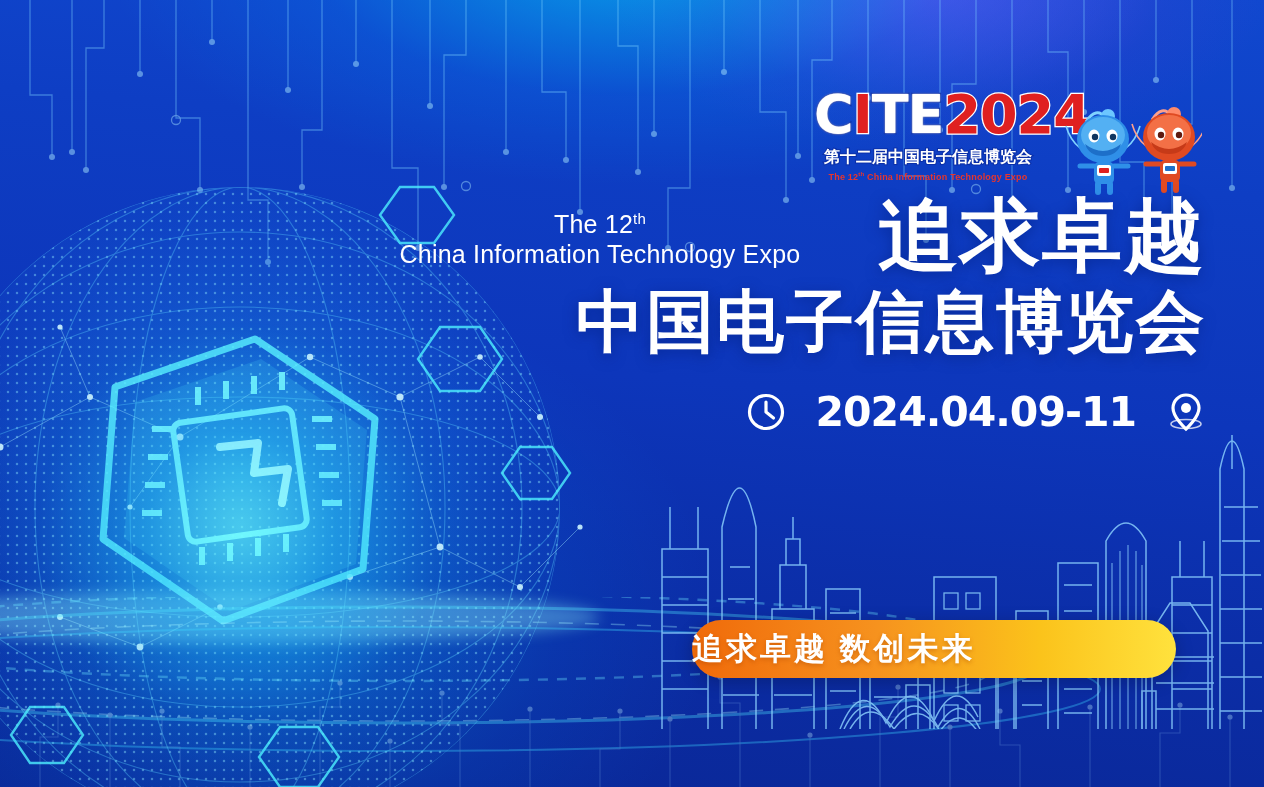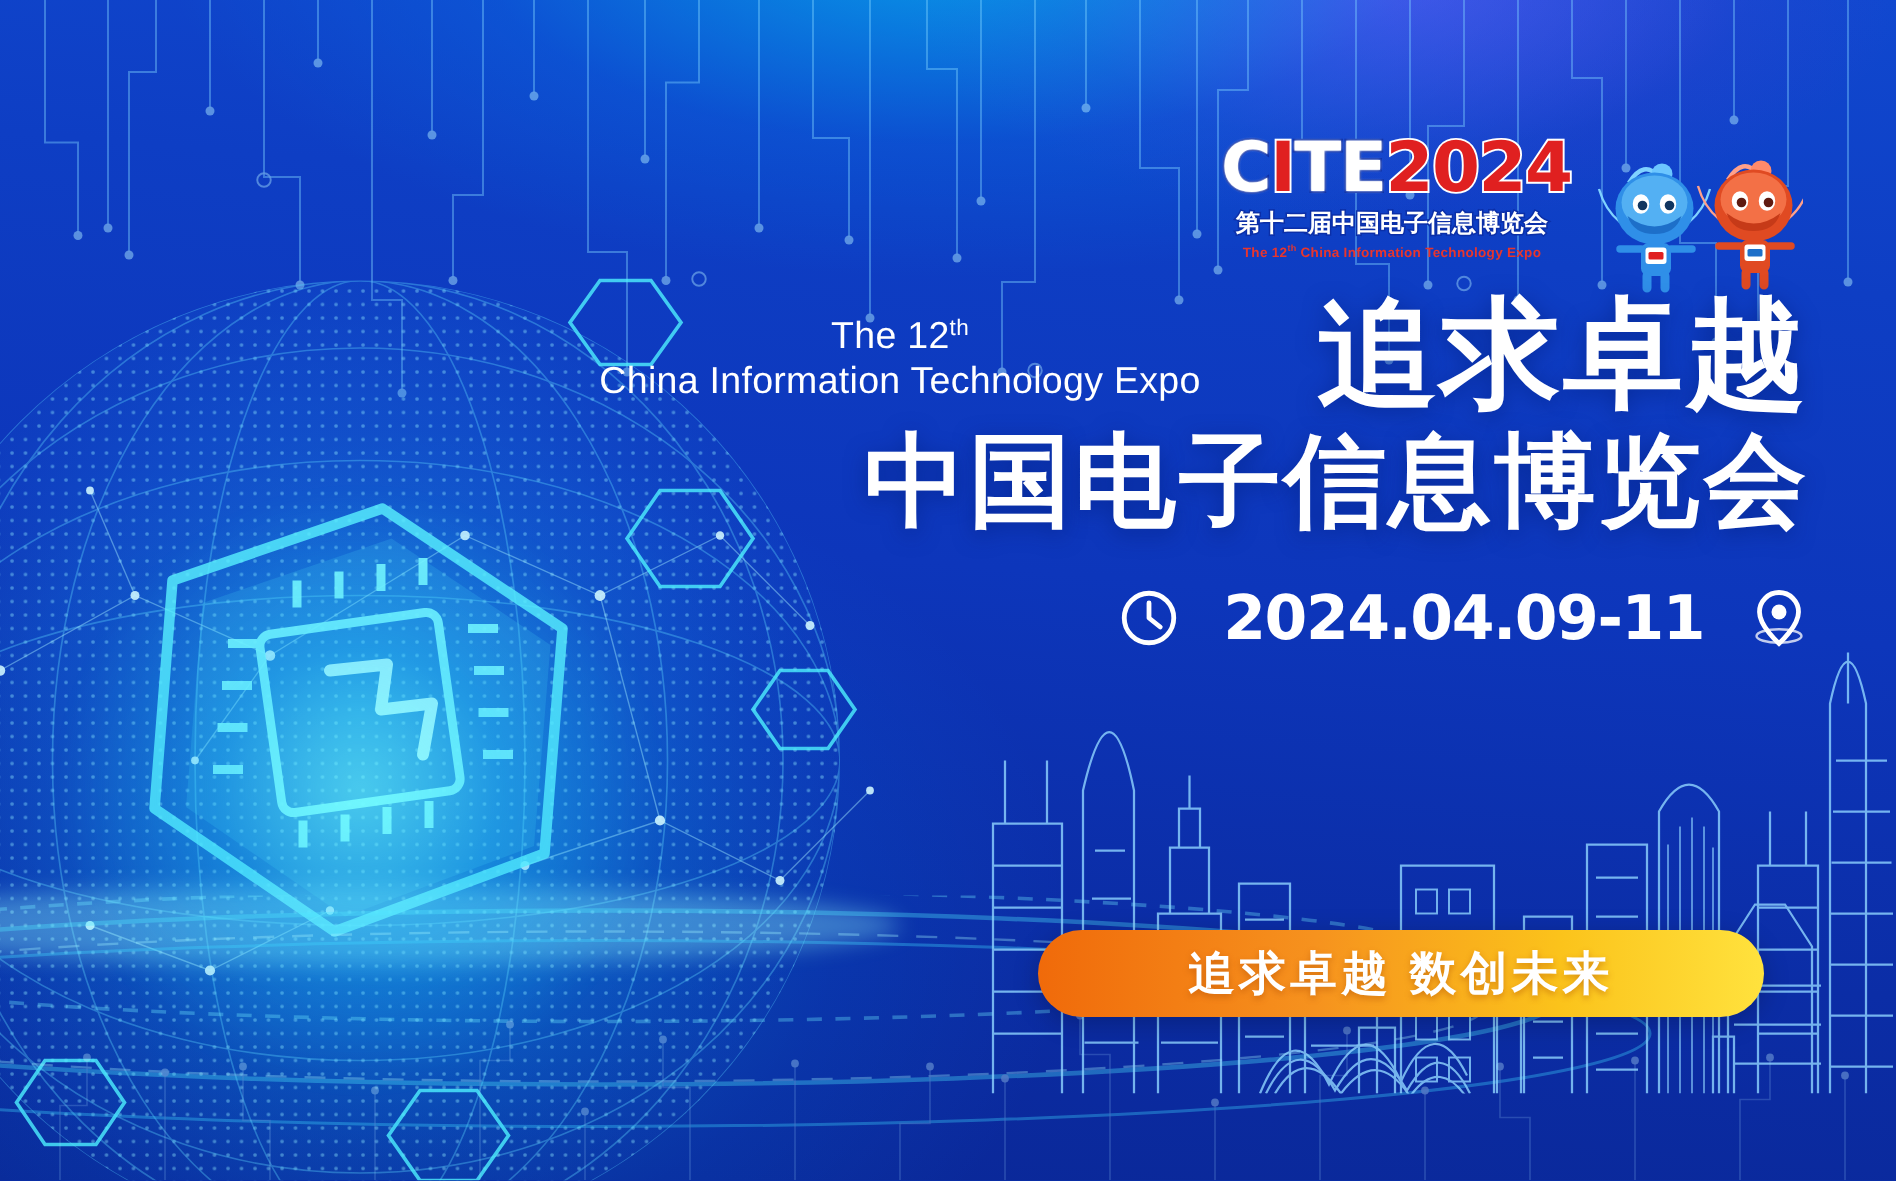--- a/index.html
+++ b/index.html
@@ -36,7 +36,7 @@
   
   .logo-block { position:absolute; right:222px; top:88px; width:228px; text-align:center; }
   .logo-cite {
-    font-size:46px; font-weight:bold; letter-spacing:-1px; line-height:1;
+    font-size:54px; font-weight:bold; letter-spacing:-1px; line-height:1;
     white-space:nowrap; font-family:"DejaVu Sans", sans-serif;
   }
   .logo-cite .c-white {

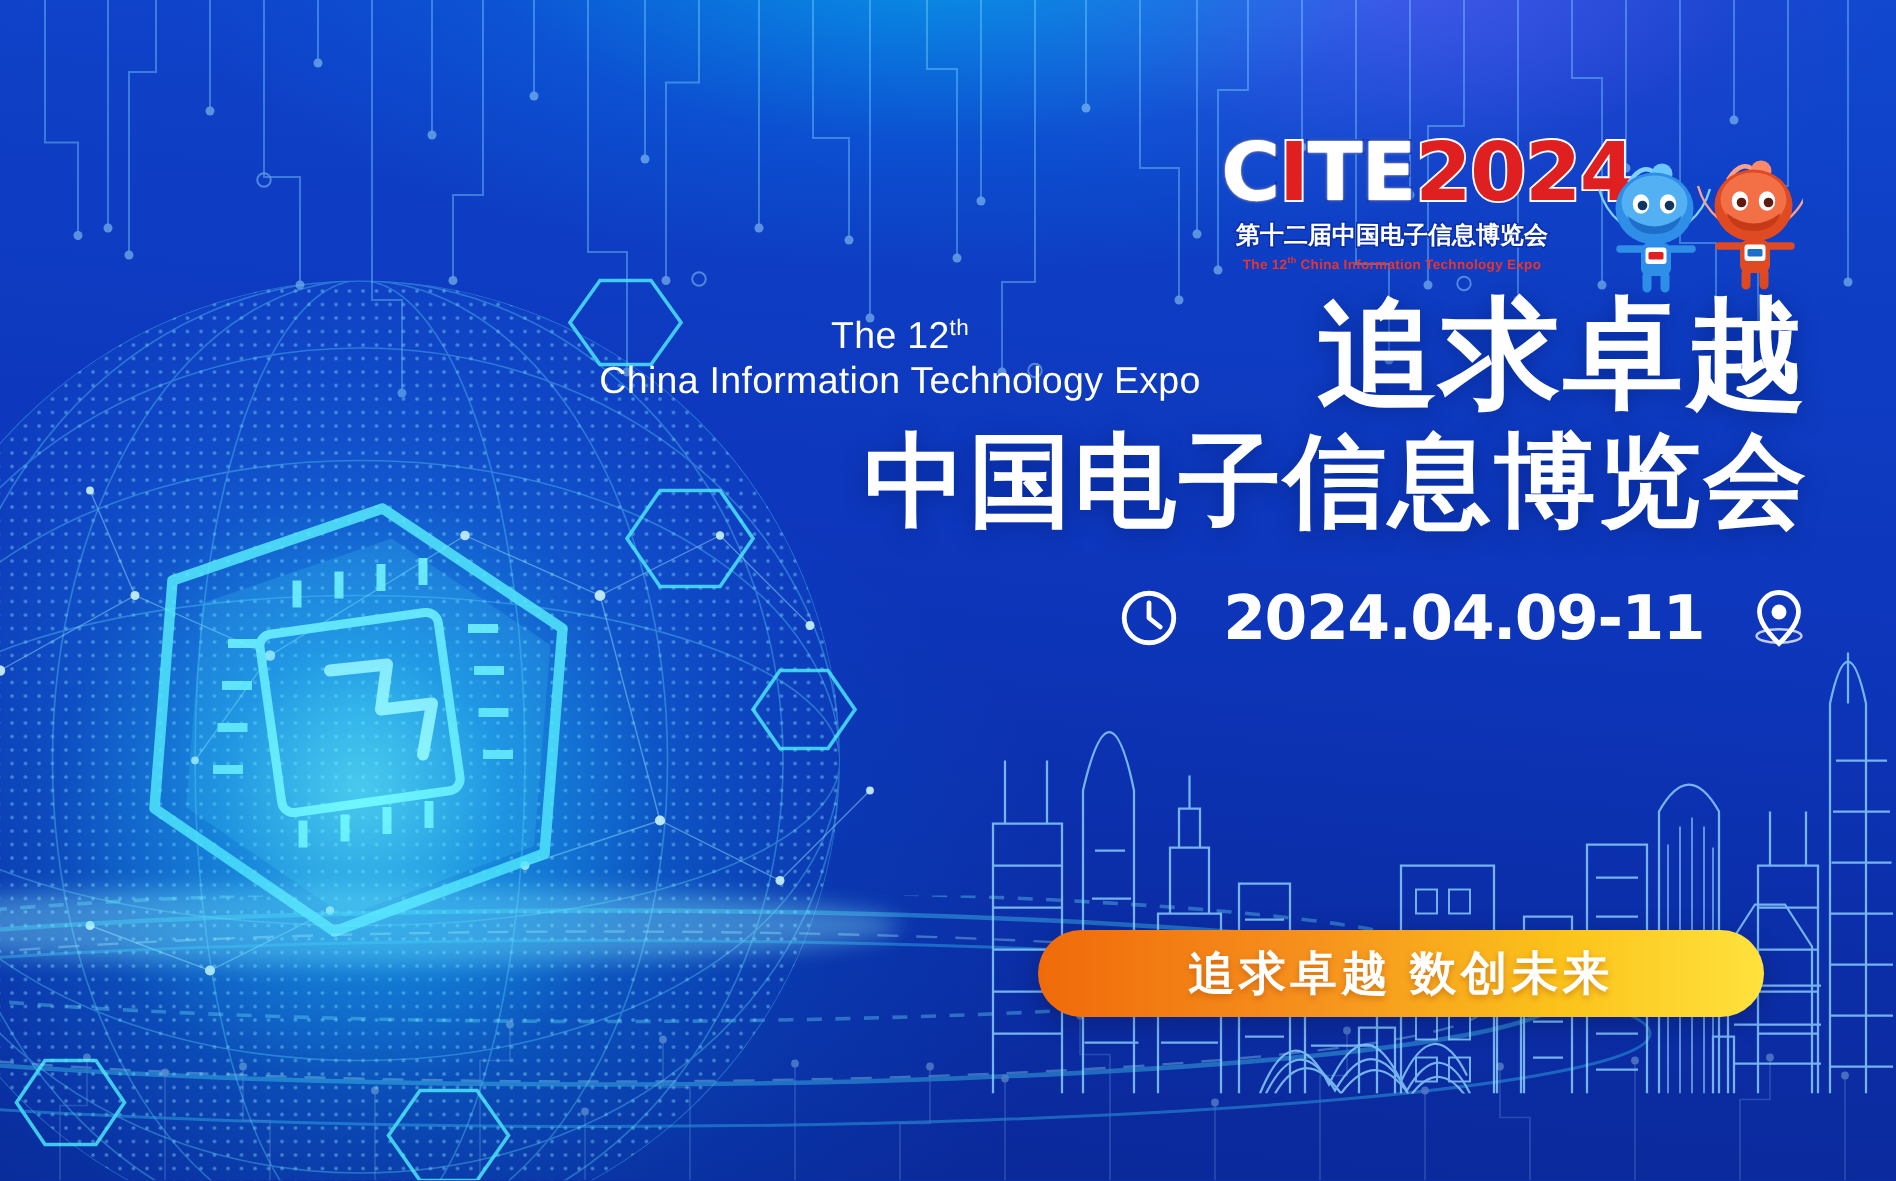--- a/index.html
+++ b/index.html
@@ -105,7 +105,7 @@
     position:absolute; left:692px; top:620px;
     width:484px; height:58px; border-radius:29px;
     background:linear-gradient(90deg, #f06a0a 0%, #f6921e 38%, #fbc31b 72%, #ffe23d 100%);
-    display:flex; align-items:center; justify-content:center;
+    display:flex; align-items:center; justify-content:flex-start;
     box-shadow:0 4px 18px rgba(0,0,0,.22);
   }
   .slogan-text {

